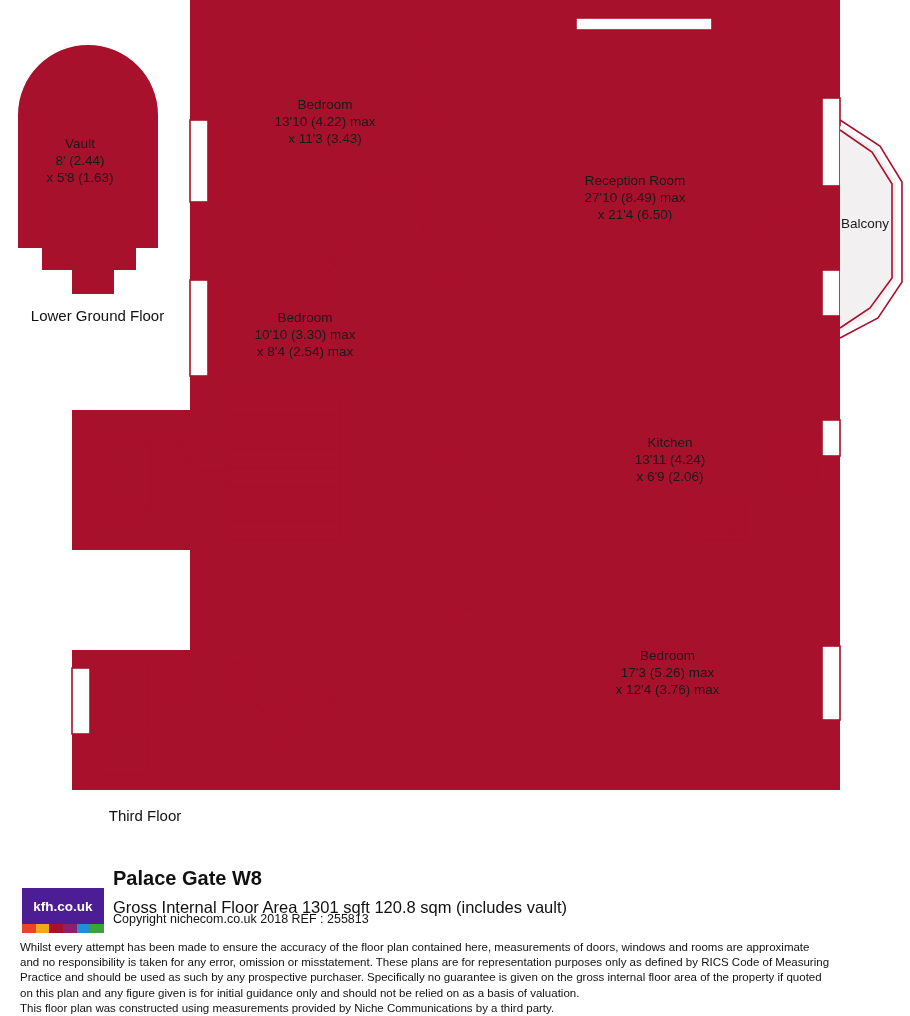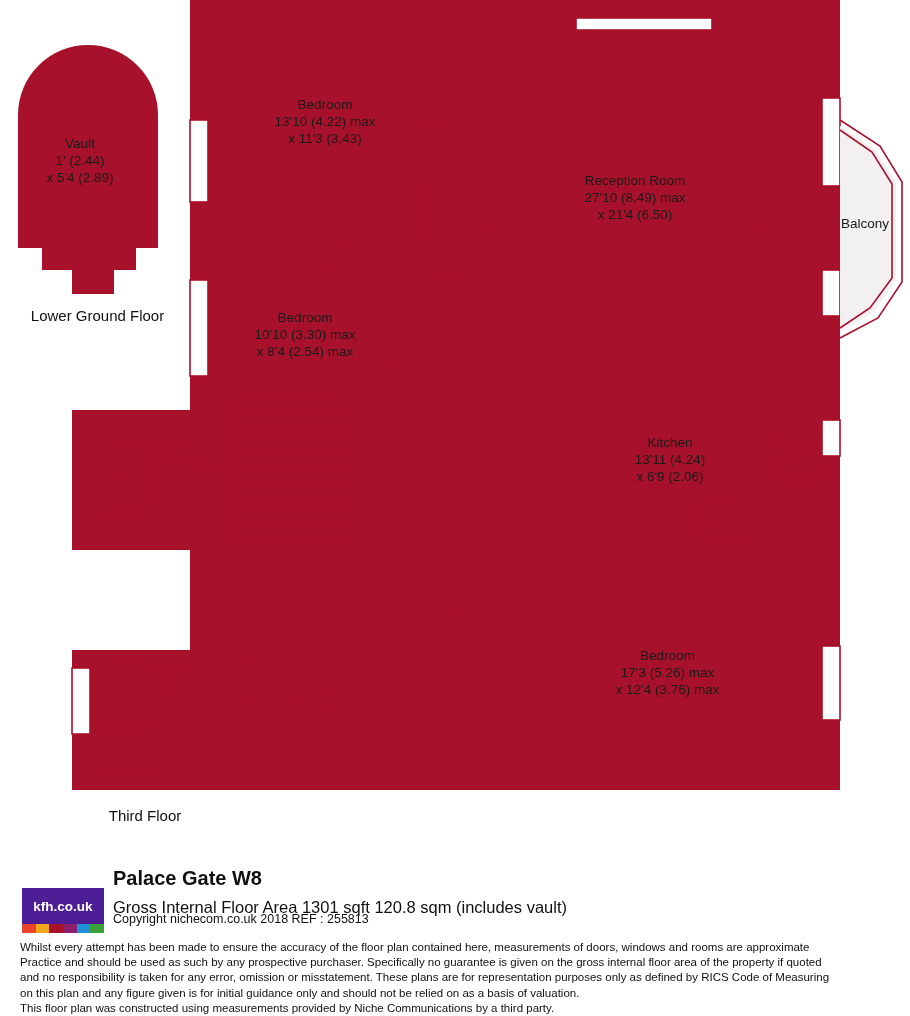--- a/index.html
+++ b/index.html
@@ -188,7 +188,7 @@
 
 <div class="lbl" style="left:20px;top:135px;width:120px;">
   <span class="t">Vault</span>
-  <span class="t">1' (2.44)</span>
+  <span class="t">8' (2.44)</span>
   <span class="t">x 5'4 (2.89)</span>
 </div>
 

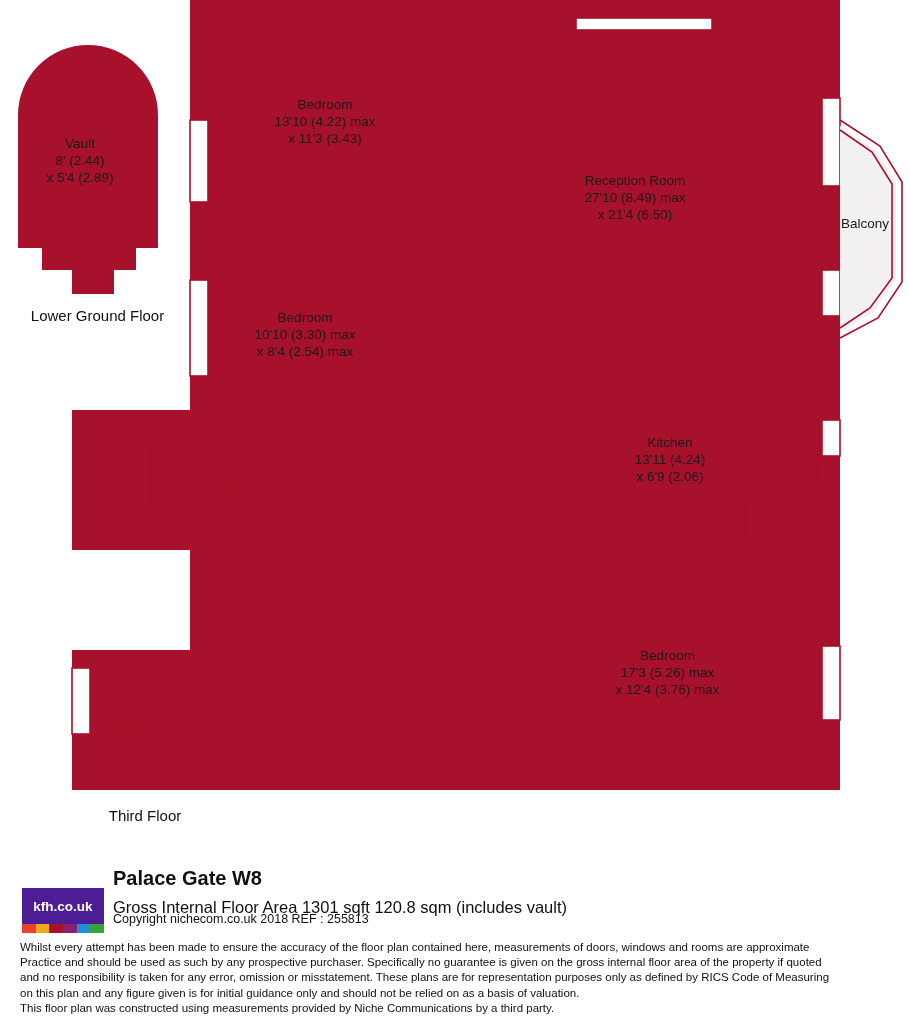--- a/index.html
+++ b/index.html
@@ -189,7 +189,7 @@
 <div class="lbl" style="left:20px;top:135px;width:120px;">
   <span class="t">Vault</span>
   <span class="t">8' (2.44)</span>
-  <span class="t">x 5'4 (2.89)</span>
+  <span class="t">x 5'8 (1.63)</span>
 </div>
 
 <div class="lbl" style="left:210px;top:96px;width:230px;">

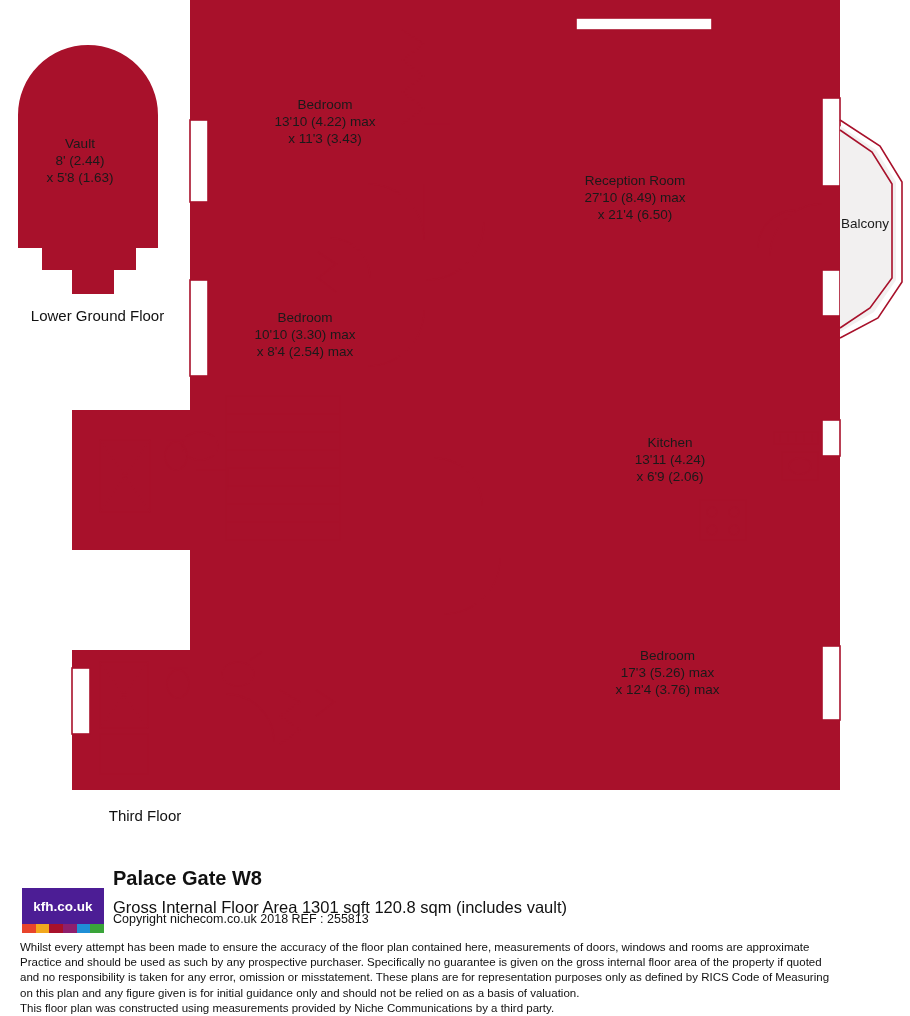--- a/index.html
+++ b/index.html
@@ -253,8 +253,8 @@
 
   <div class="disclaimer">
     <span>Whilst every attempt has been made to ensure the accuracy of the floor plan contained here, measurements of doors, windows and rooms are approximate</span>
+    <span>and no responsibility is taken for any error, omission or misstatement. These plans are for representation purposes only as defined by RICS Code of Measuring</span>
     <span>Practice and should be used as such by any prospective purchaser.  Specifically no guarantee is given on the gross internal floor area of the property if quoted</span>
-    <span>and no responsibility is taken for any error, omission or misstatement. These plans are for representation purposes only as defined by RICS Code of Measuring</span>
     <span>on this plan and any figure given is for initial guidance only and should not be relied on as a basis of valuation.</span>
     <span>This floor plan was constructed using measurements provided by Niche Communications by a third party.</span>
   </div>

